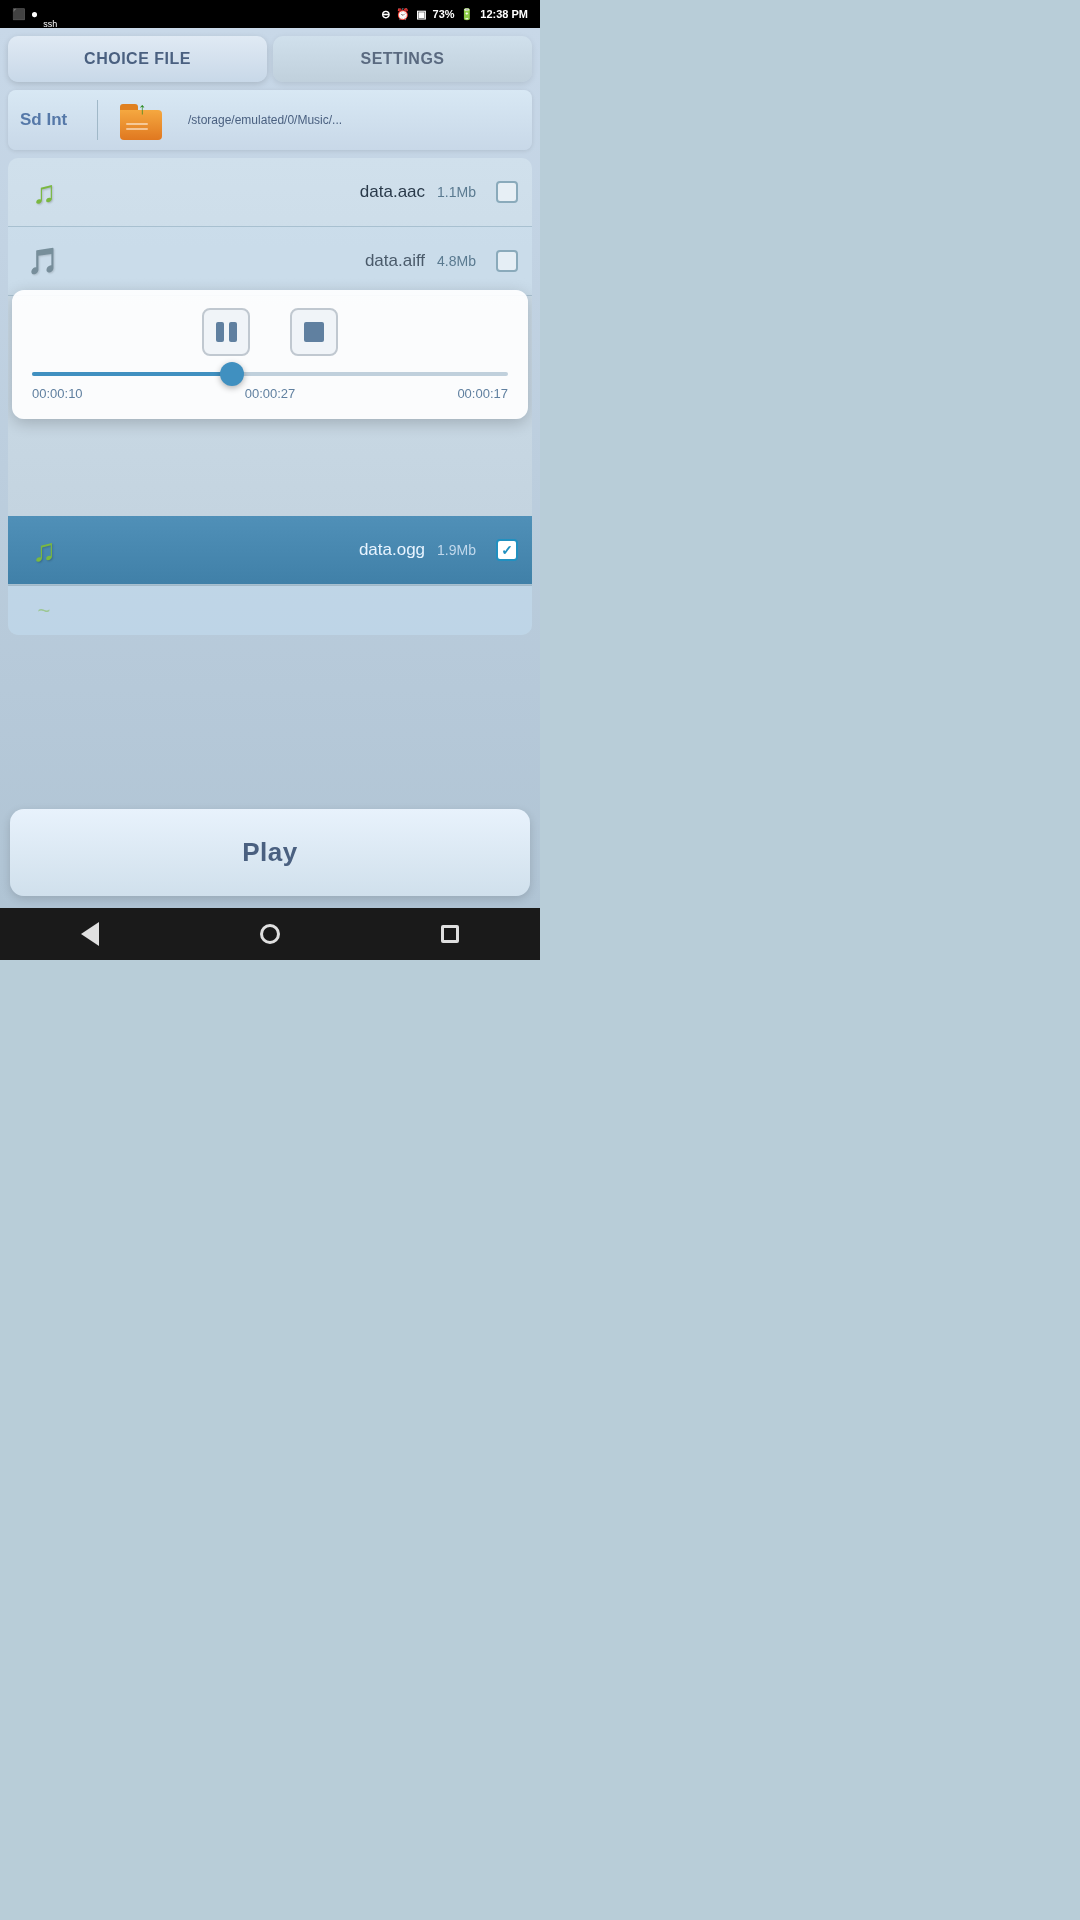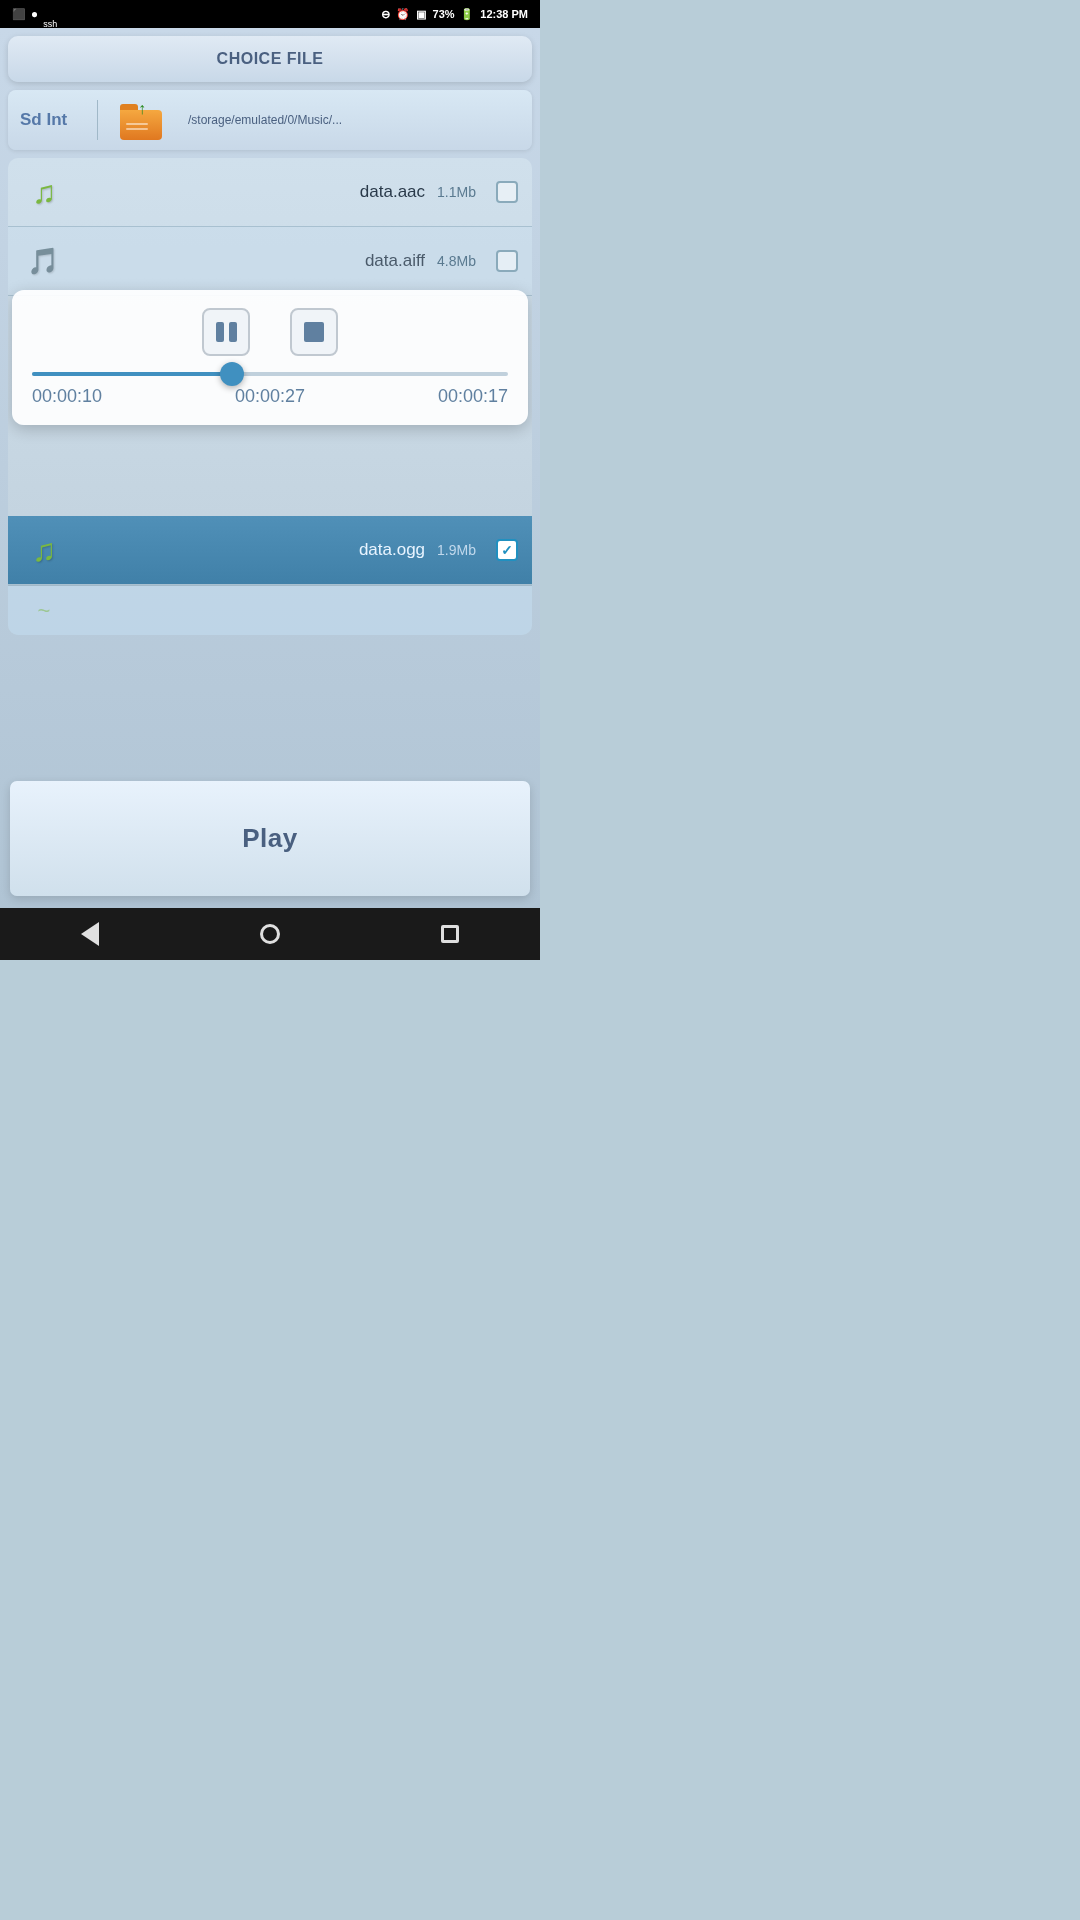--- a/index.html
+++ b/index.html
@@ -402,6 +402,7 @@
 
   <div class="tab-row">
     <button class="tab-btn tab-choice">CHOICE FILE</button>
+    <button class="tab-btn tab-settings">SETTINGS</button>
   </div>
 
   <div class="storage-row">

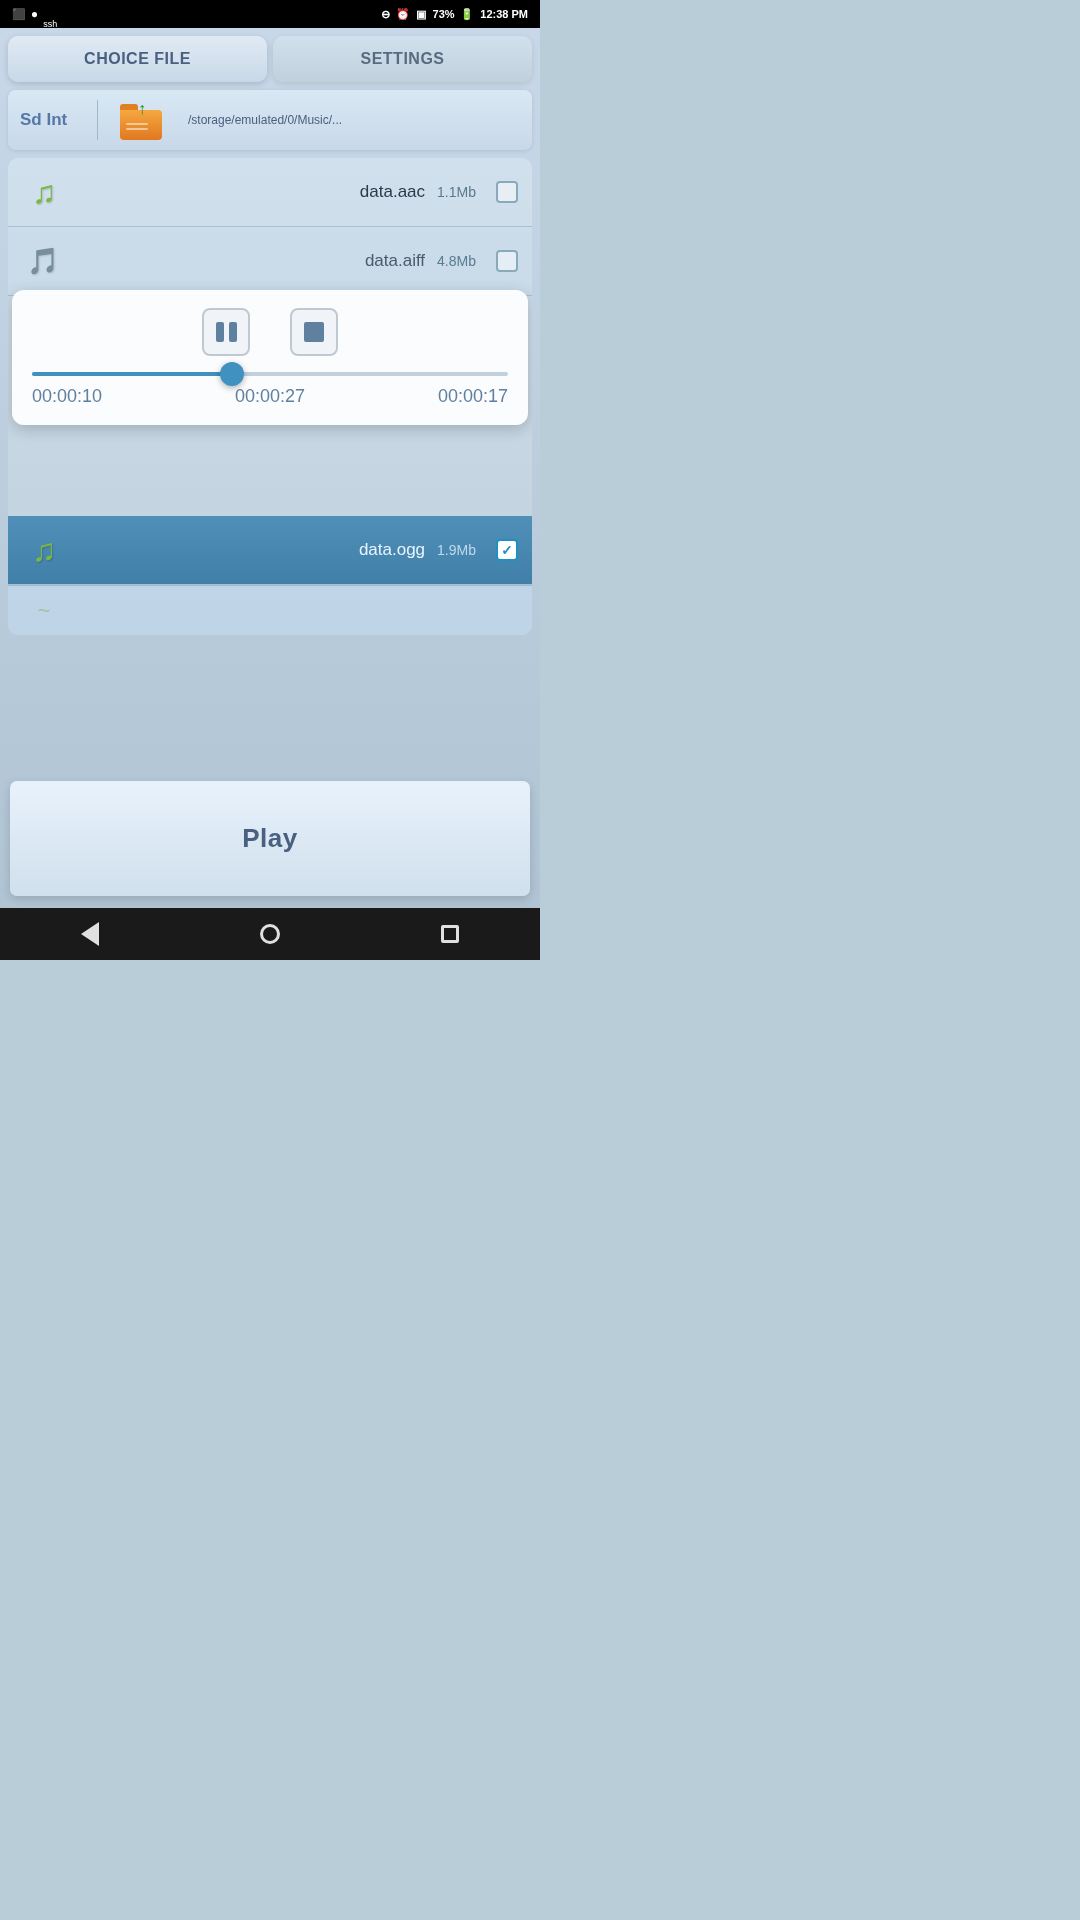--- a/index.html
+++ b/index.html
@@ -297,7 +297,7 @@
     .time-labels {
       display: flex;
       justify-content: space-between;
-      font-size: 18px;
+      font-size: 13px;
       color: #6080a0;
       margin-top: 6px;
     }

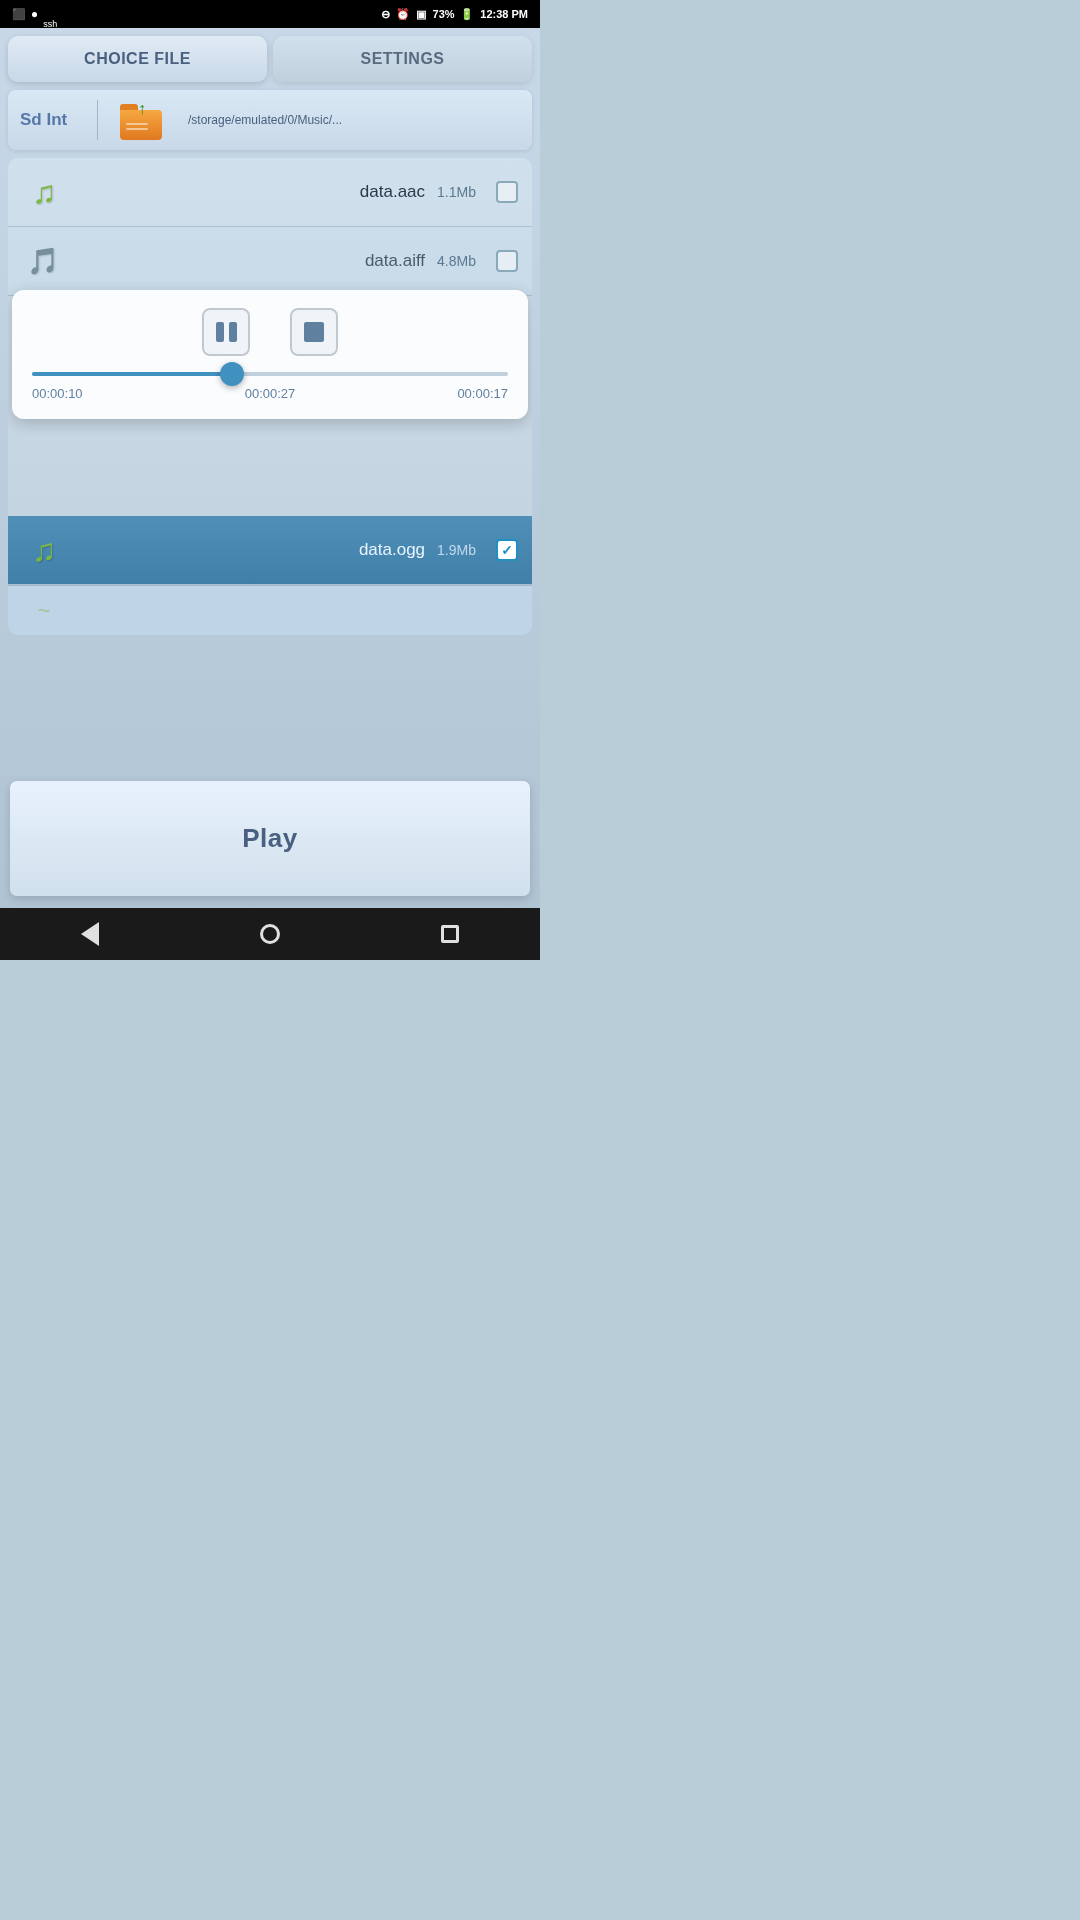--- a/index.html
+++ b/index.html
@@ -315,8 +315,8 @@
     }
     .action-btn {
       flex: 1;
-      padding: 42px 10px;
-      border-radius: 7px;
+      padding: 28px 10px;
+      border-radius: 14px;
       border: none;
       font-size: 26px;
       font-weight: bold;

